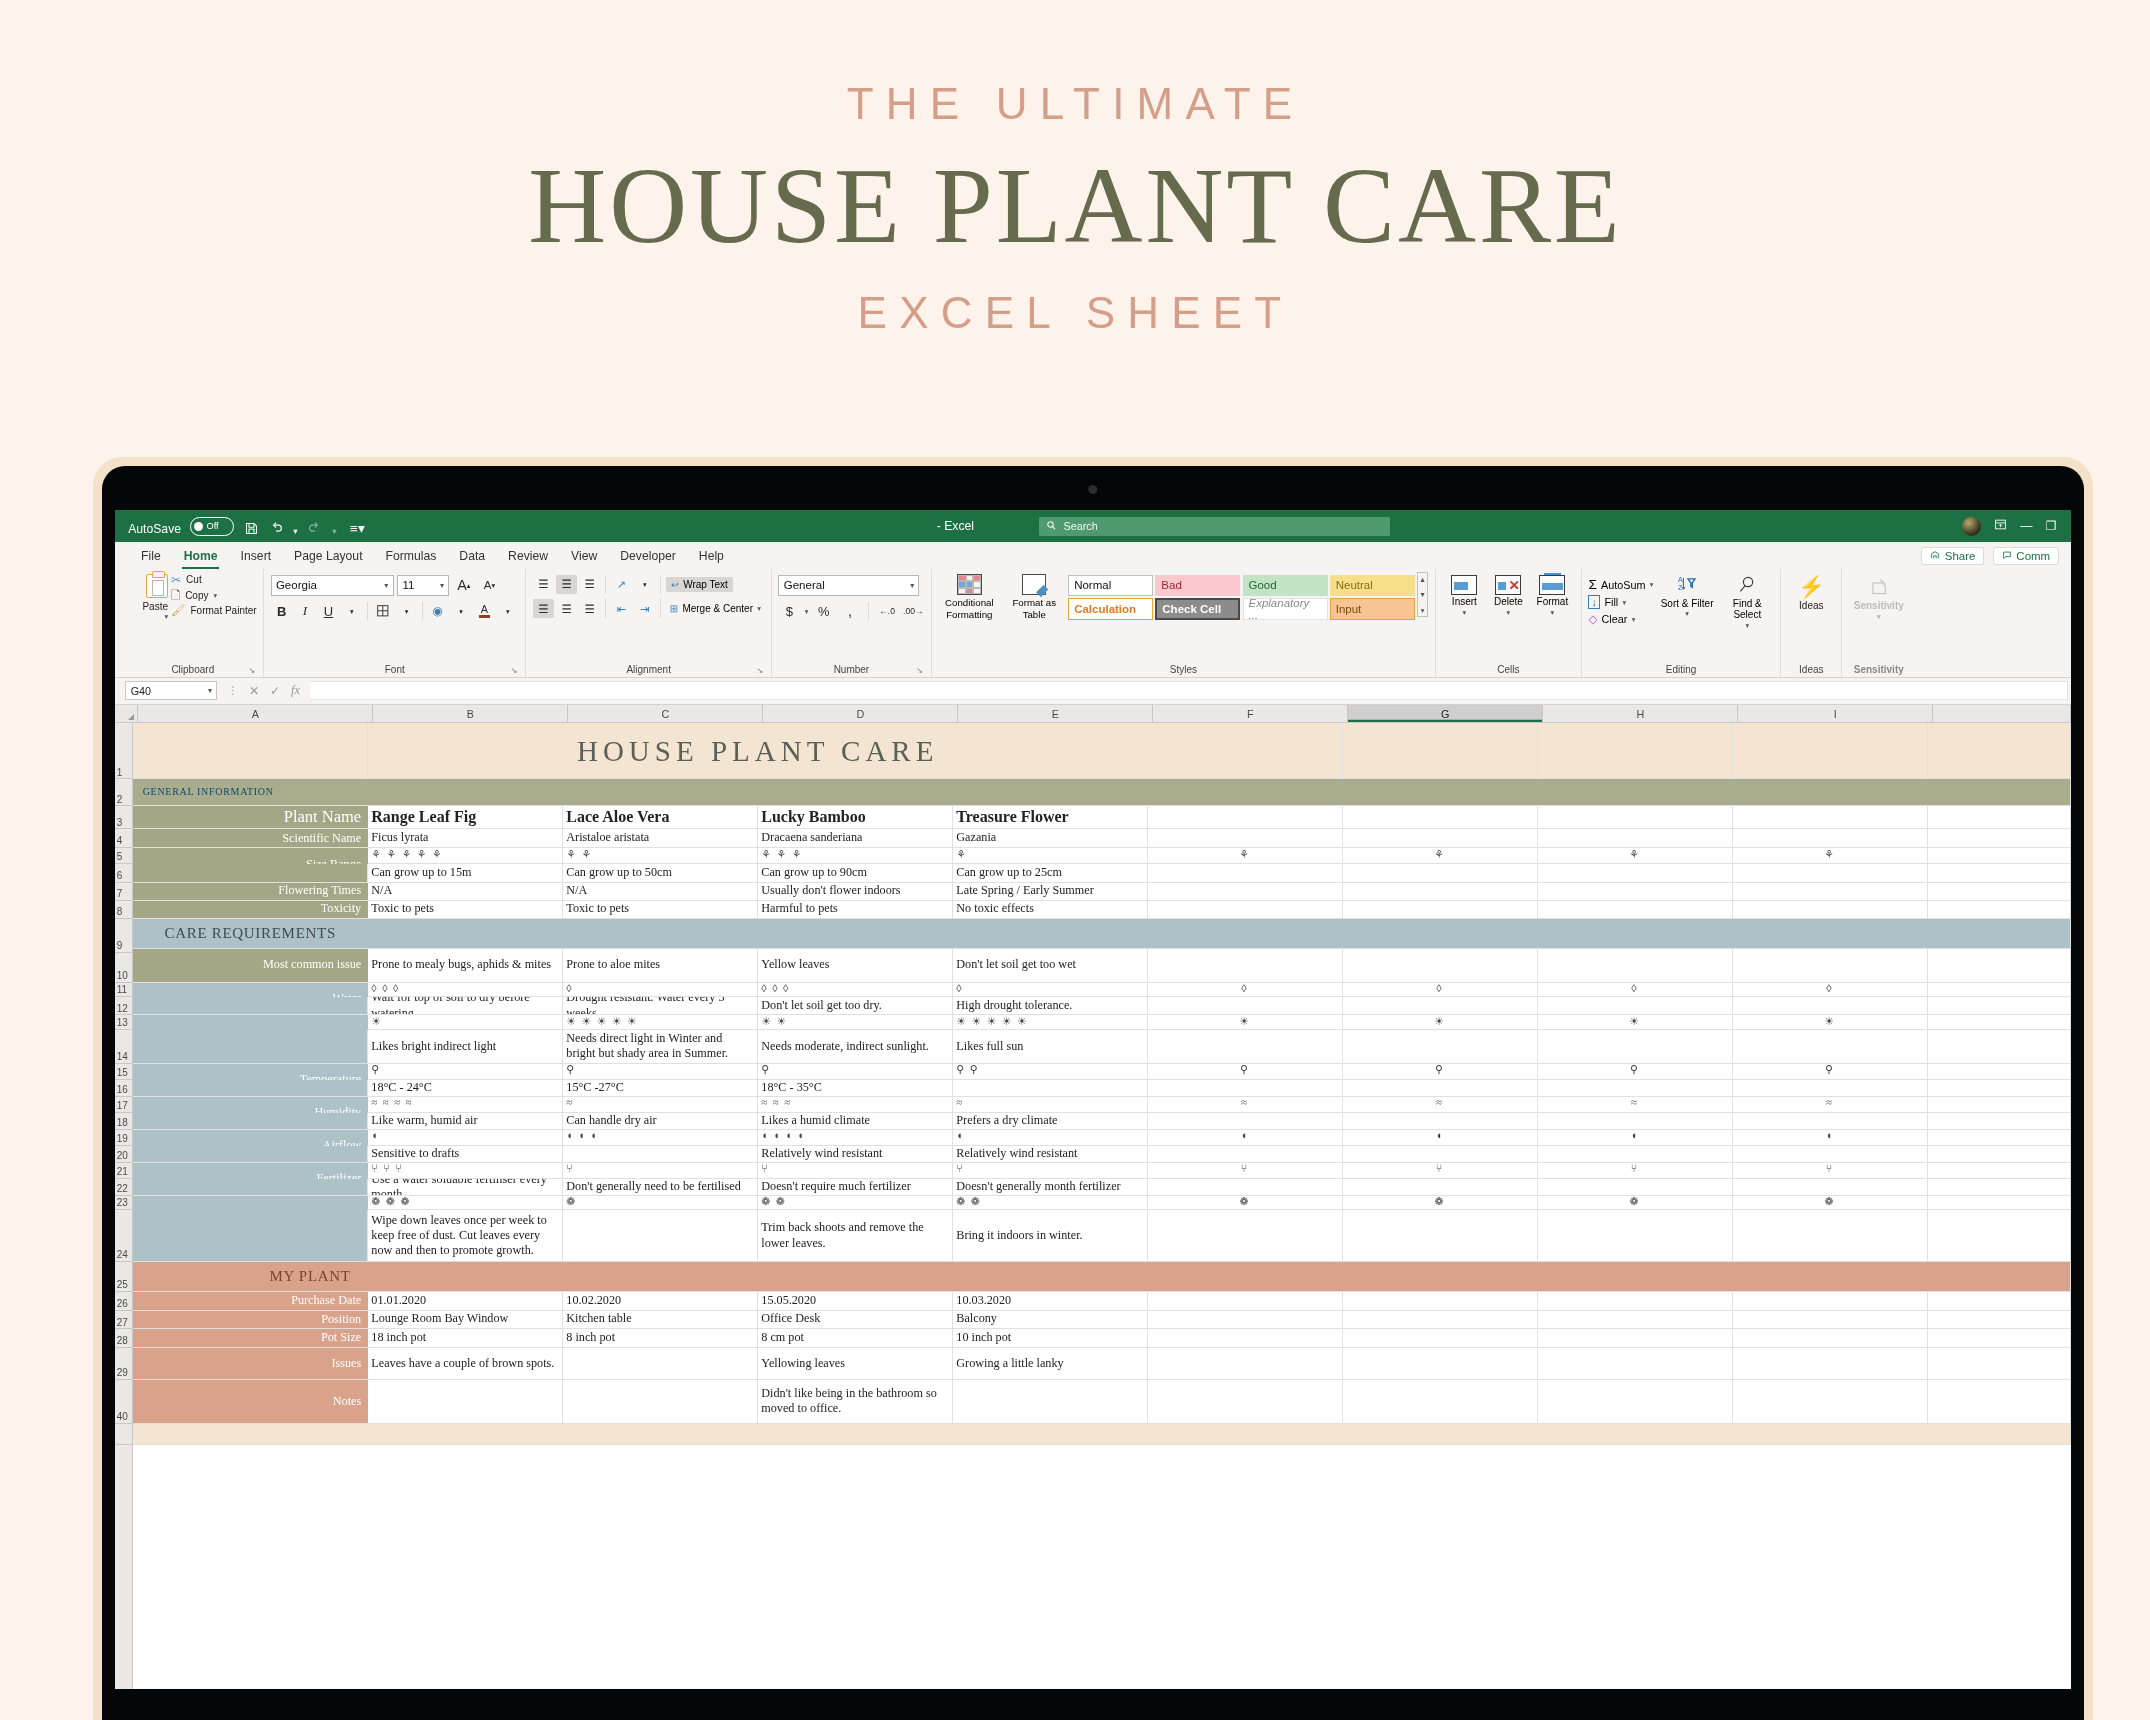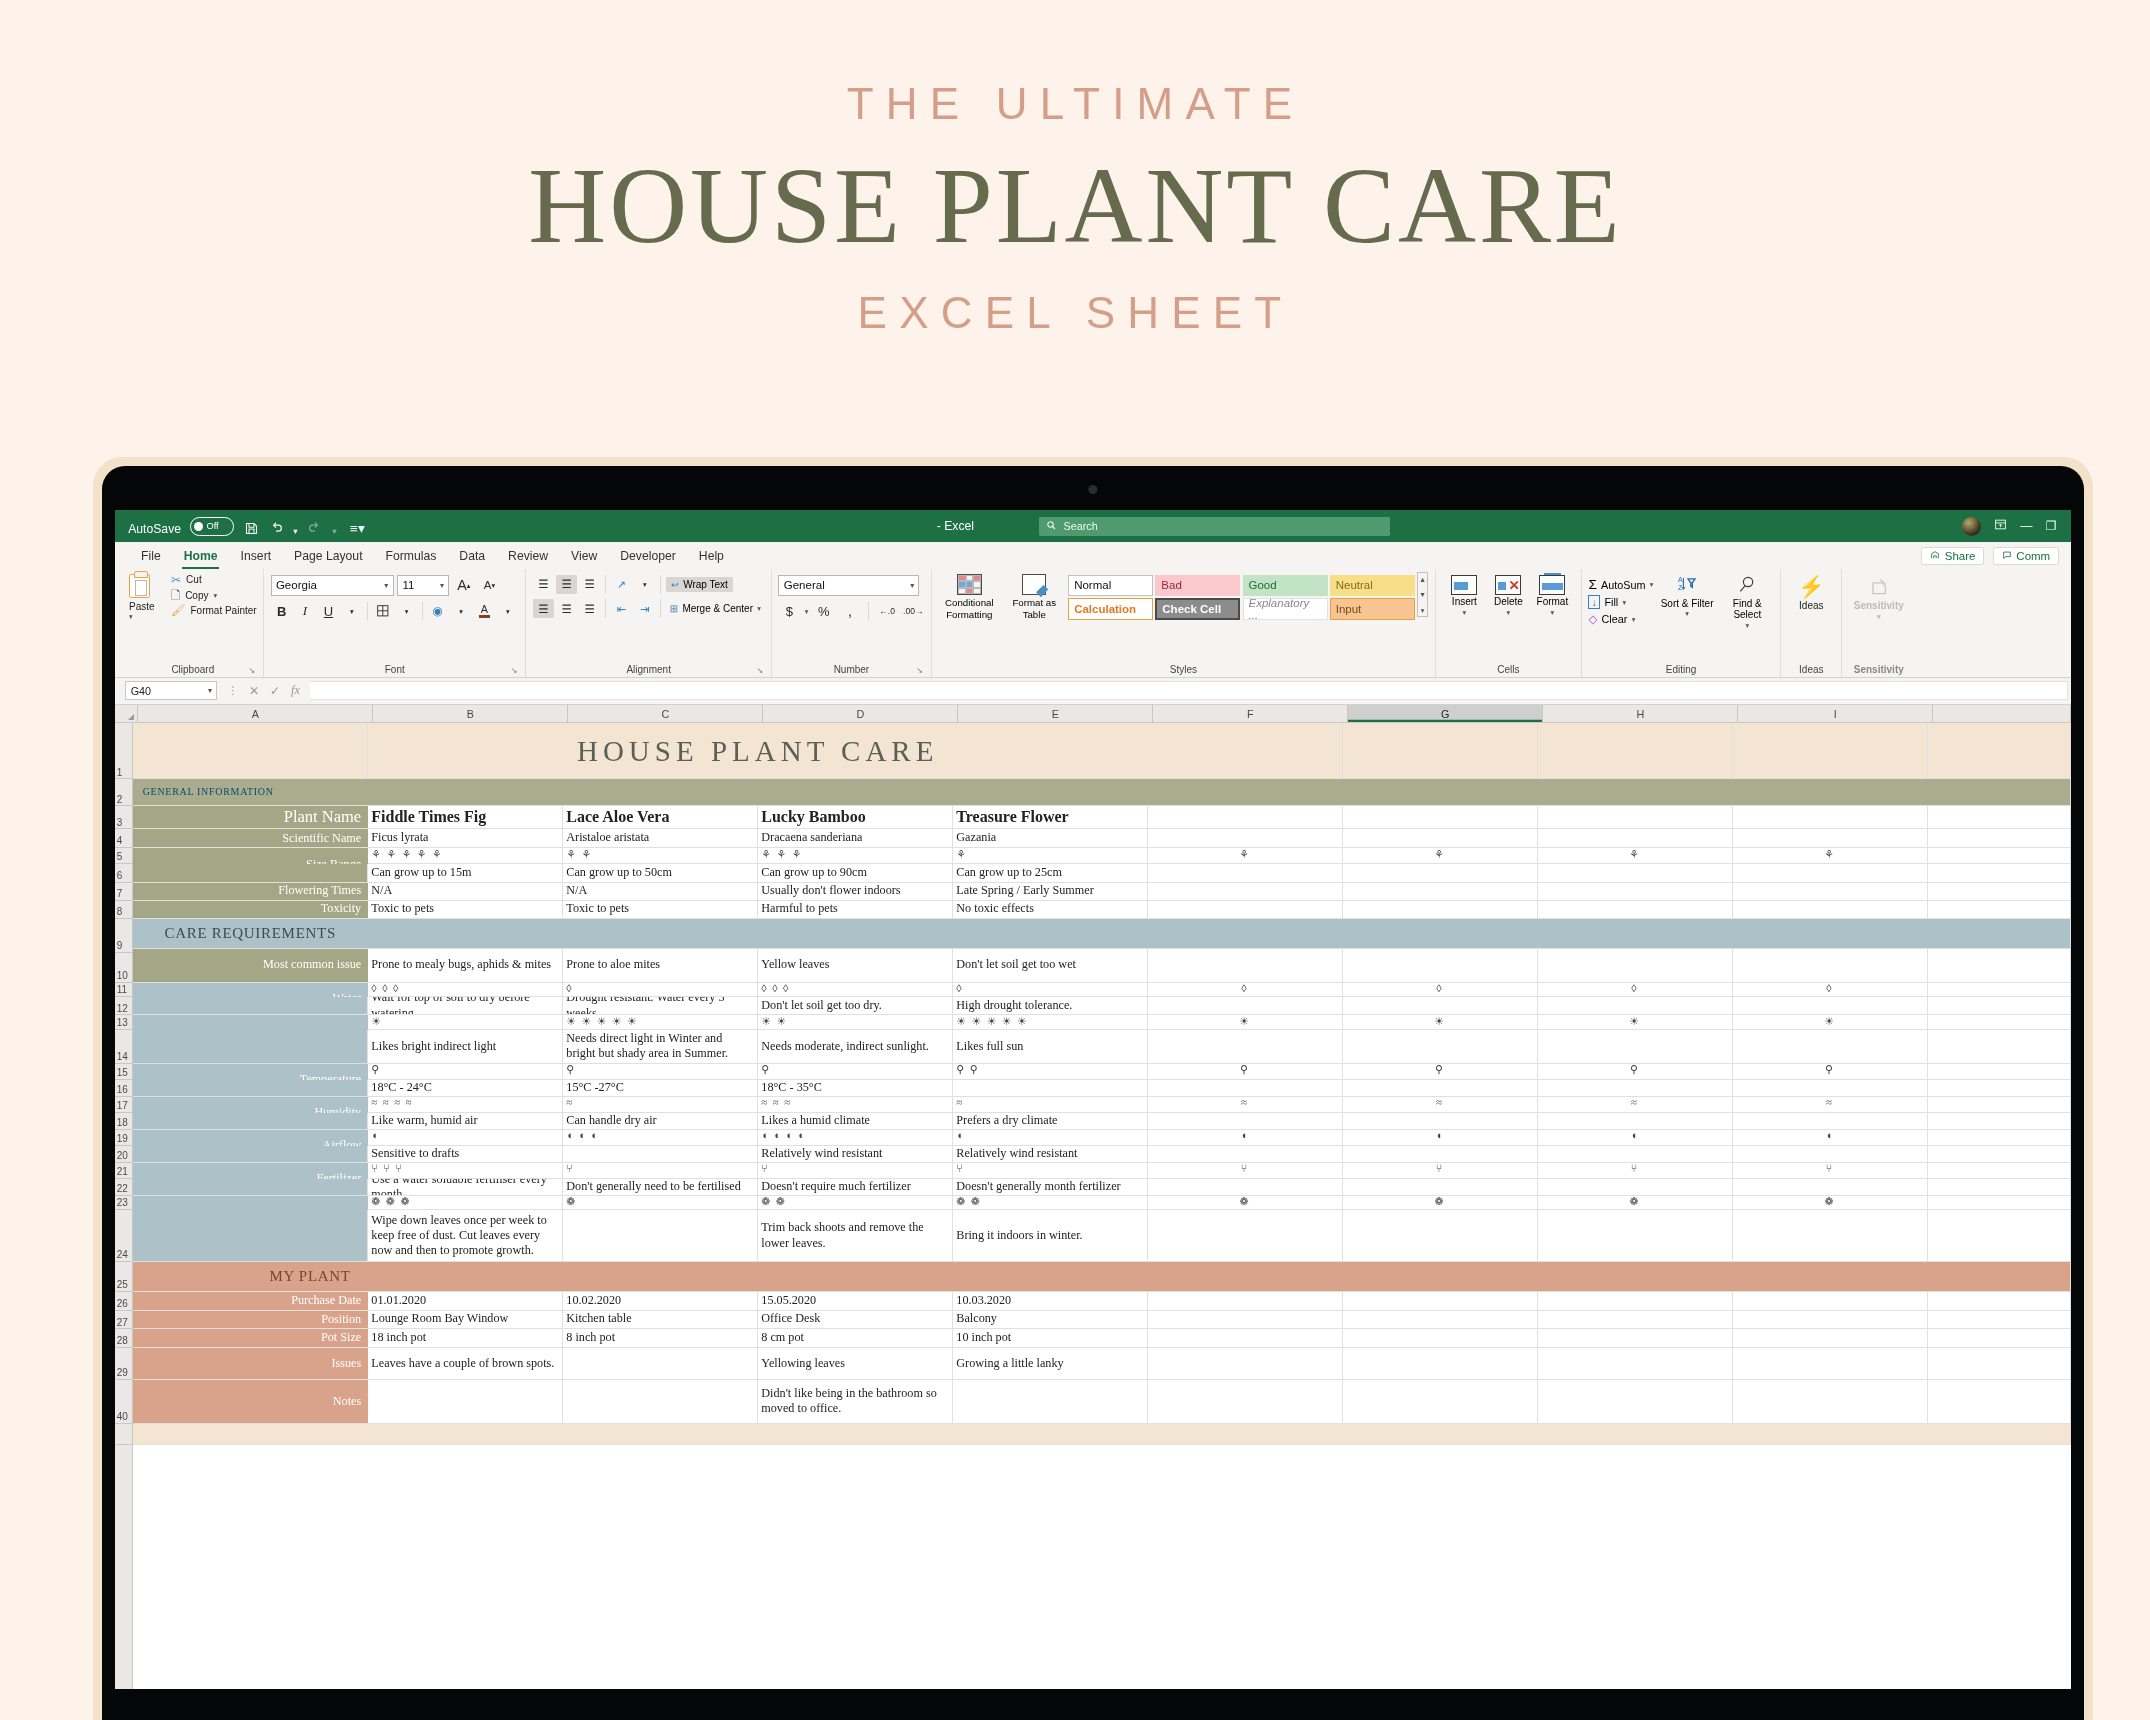--- a/index.html
+++ b/index.html
@@ -130,7 +130,7 @@
 
   
   .paste-col {
-    display: flex; flex-direction: column; align-items: flex-start;
+    display: flex; flex-direction: column; align-items: flex-end;
     width: 39px; padding-top: 1.4px;
   }
   .paste-ico {

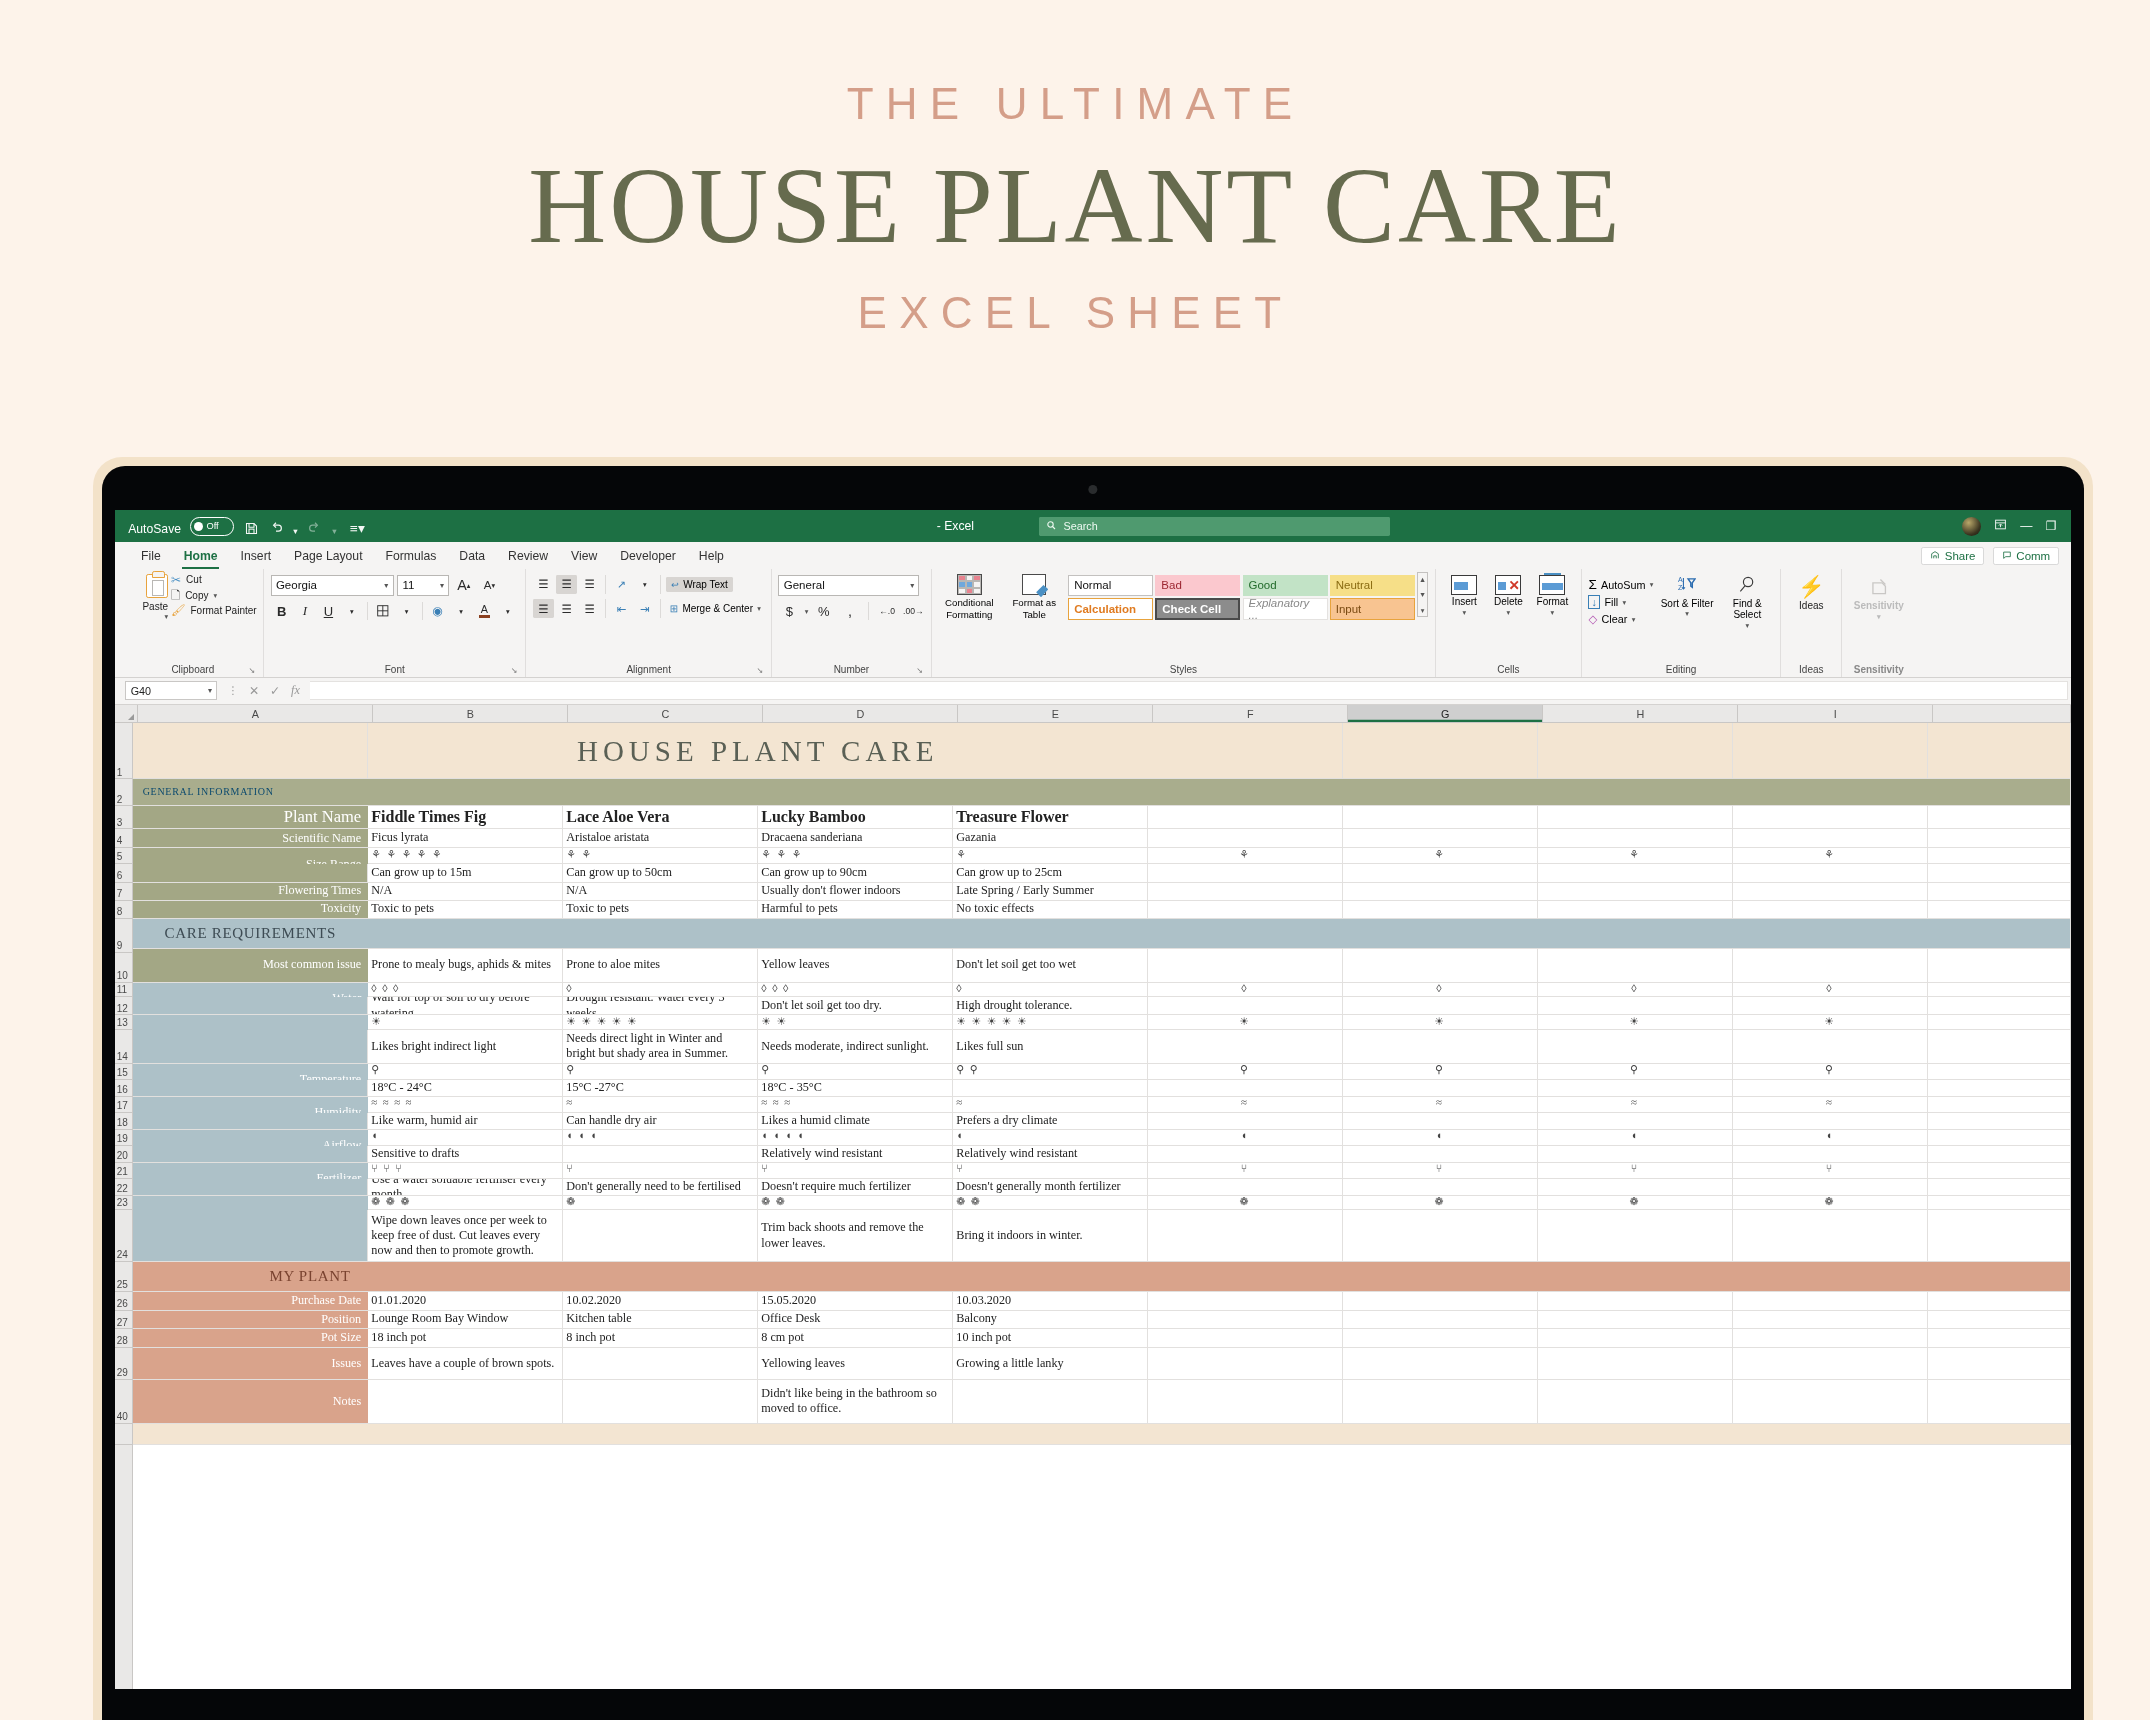--- a/index.html
+++ b/index.html
@@ -798,7 +798,7 @@
               </div>
               <div class="srow" style="height: 23px;">
                 <div class="cell label sec-green-dk" style="width: 235px; font-size: 16.5px;">Plant Name</div>
-                <div class="cell " style="width: 195px; font-weight: 700; font-size: 16px;">Fiddle Times Fig</div>
+                <div class="cell " style="width: 195px; font-weight: 700; font-size: 16px;">Range Leaf Fig</div>
                 <div class="cell " style="width: 195px; font-weight: 700; font-size: 16px;">Lace Aloe Vera</div>
                 <div class="cell " style="width: 195px; font-weight: 700; font-size: 16px;">Lucky Bamboo</div>
                 <div class="cell " style="width: 195px; font-weight: 700; font-size: 16px;">Treasure Flower</div>

